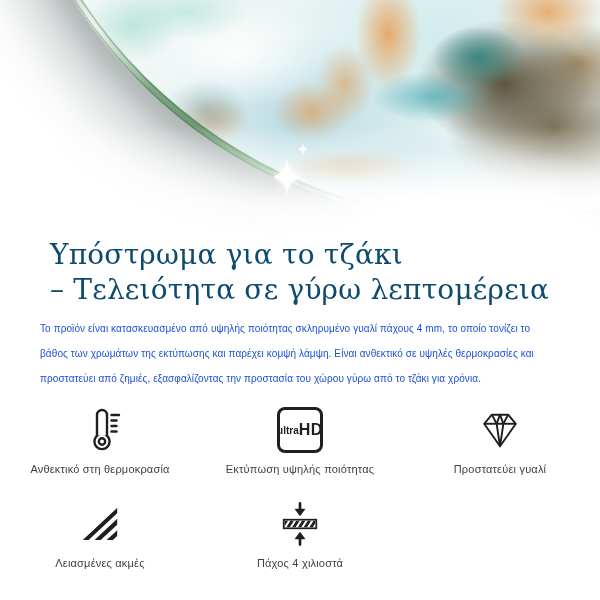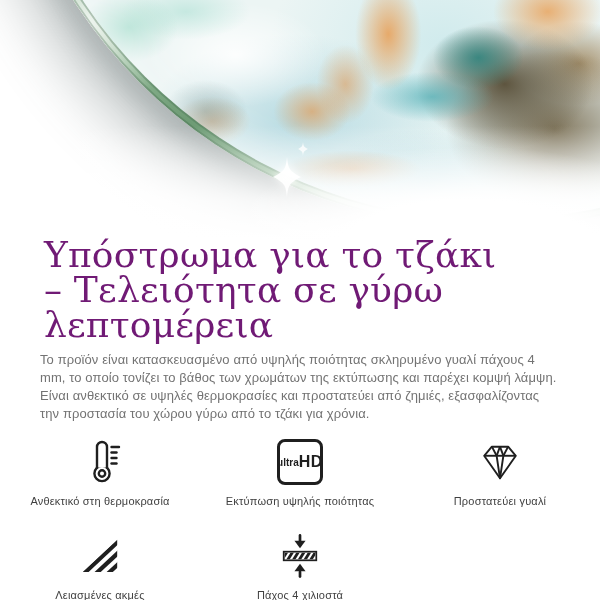--- a/index.html
+++ b/index.html
@@ -60,8 +60,8 @@
   
   .content{position:relative;z-index:5;padding:0 40px;}
   .title{
-    margin:-8px 0 0 4px;font-family:"DejaVu Serif","Liberation Serif",serif;
-    font-weight:400;font-size:36px;line-height:35px;color:#701a75;letter-spacing:.2px;
+    margin:-8px 0 0 10px;font-family:"DejaVu Serif","Liberation Serif",serif;
+    font-weight:400;font-size:28px;line-height:35px;color:#0c4a6e;letter-spacing:.2px;
   }
   .description{
     margin:9px 0 0 0;font-size:13px;line-height:18px;color:#737373;letter-spacing:.1px;

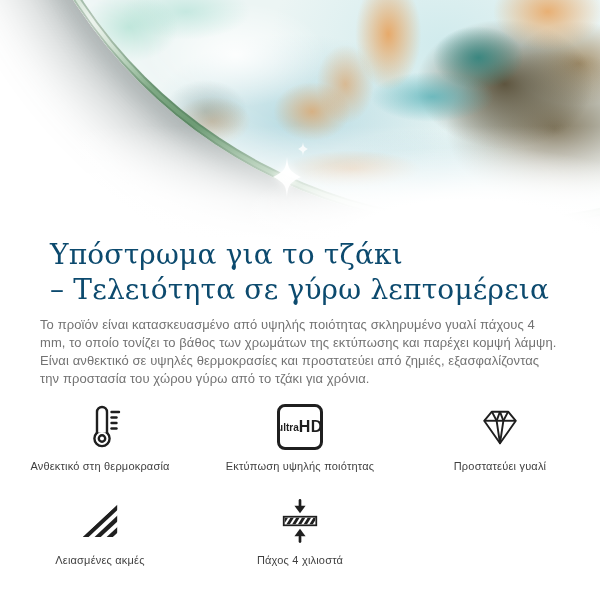--- a/index.html
+++ b/index.html
@@ -64,7 +64,7 @@
     font-weight:400;font-size:28px;line-height:35px;color:#0c4a6e;letter-spacing:.2px;
   }
   .description{
-    margin:9px 0 0 0;font-size:13px;line-height:18px;color:#737373;letter-spacing:.1px;
+    margin:9px 0 0 0;font-size:10px;line-height:25px;color:#1d4ed8;letter-spacing:.1px;
   }
 
   

